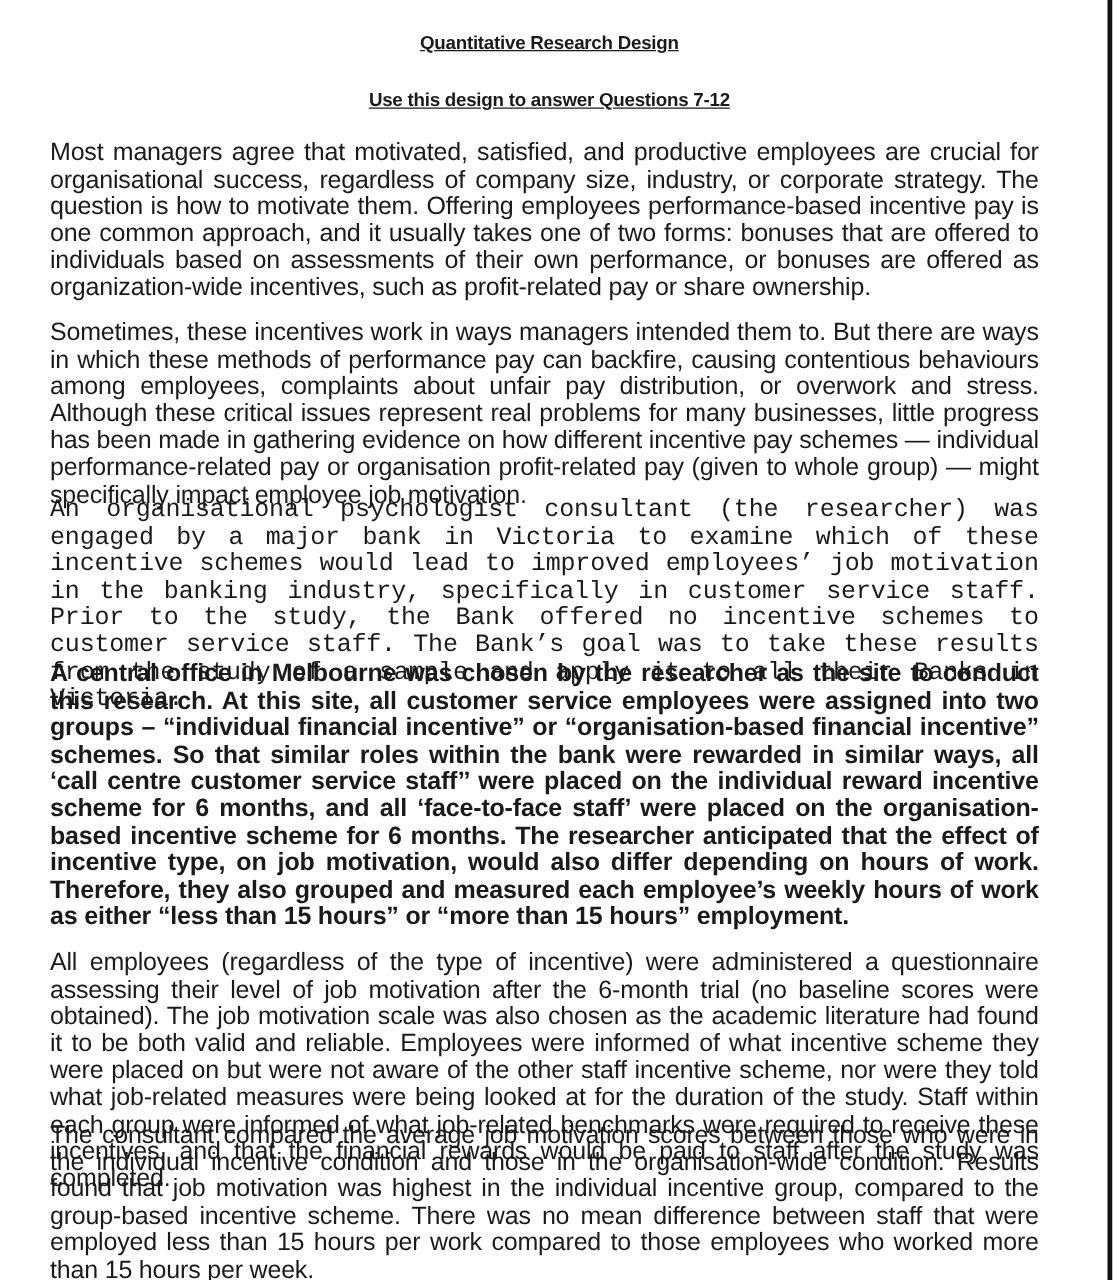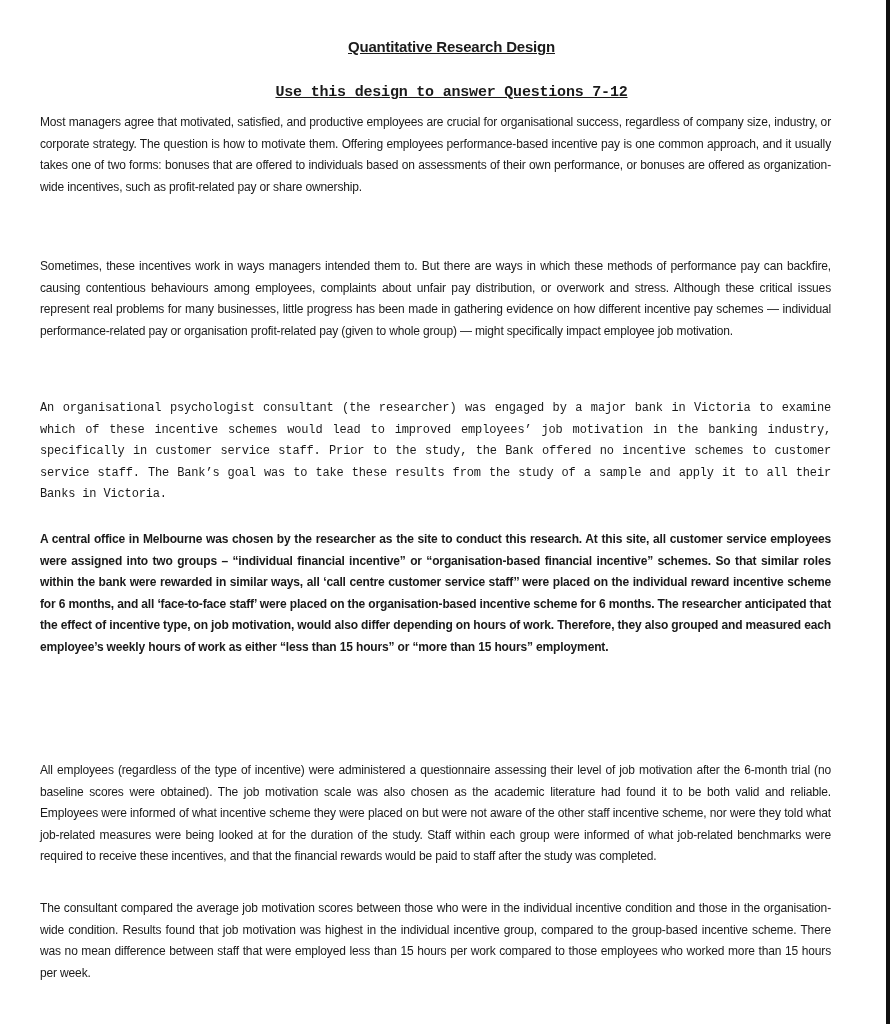--- a/index.html
+++ b/index.html
@@ -18,7 +18,7 @@
   }
   .title {
     text-align: center; font-weight: bold; text-decoration: underline;
-    font-size: 15px; margin: 16px; position: absolute; left: 0; width: 791px;
+    font-size: 15px; margin: 4px; position: absolute; left: 0; width: 791px;
     letter-spacing: -0.2px;
   }
   .title.t1 { top: 22px; }

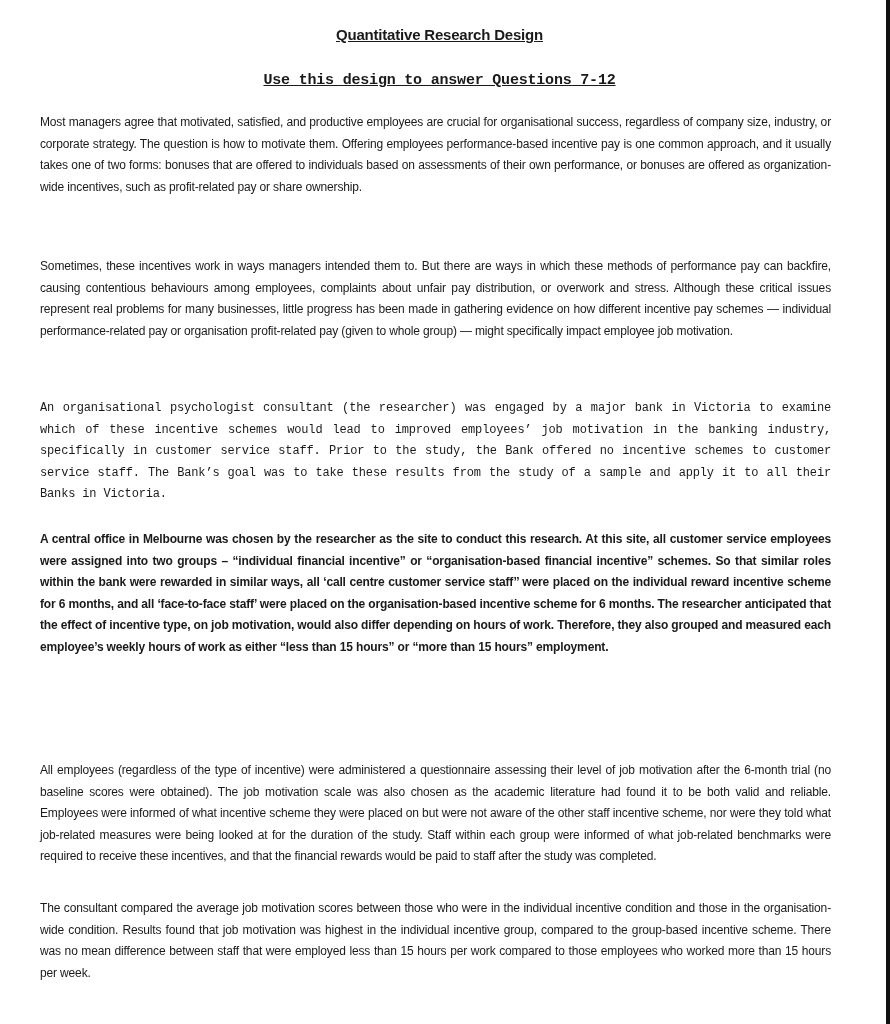--- a/index.html
+++ b/index.html
@@ -22,7 +22,7 @@
     letter-spacing: -0.2px;
   }
   .title.t1 { top: 22px; }
-  .title.t2 { top: 68px; font-family: Liberation Mono, monospace; }
+  .title.t2 { top: 68px; }
   .para {
     position: absolute; left: 0; width: 791px; margin: 0;
     font-size: 12px; line-height: 21.6px; text-align: justify;

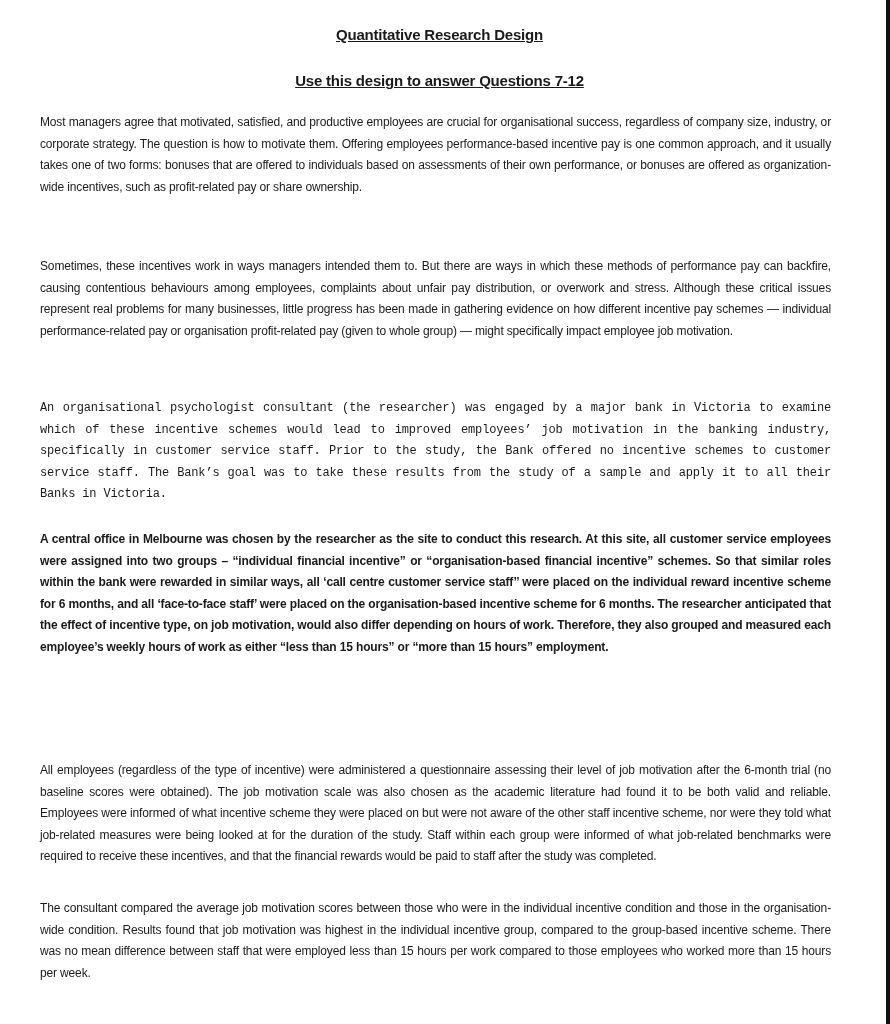--- a/index.html
+++ b/index.html
@@ -25,7 +25,7 @@
   .title.t2 { top: 68px; }
   .para {
     position: absolute; left: 0; width: 791px; margin: 0;
-    font-size: 12px; line-height: 21.6px; text-align: justify;
+    font-size: 20px; line-height: 21.6px; text-align: justify;
     letter-spacing: -0.15px;
   }
   .p1 { top: 112px; }

